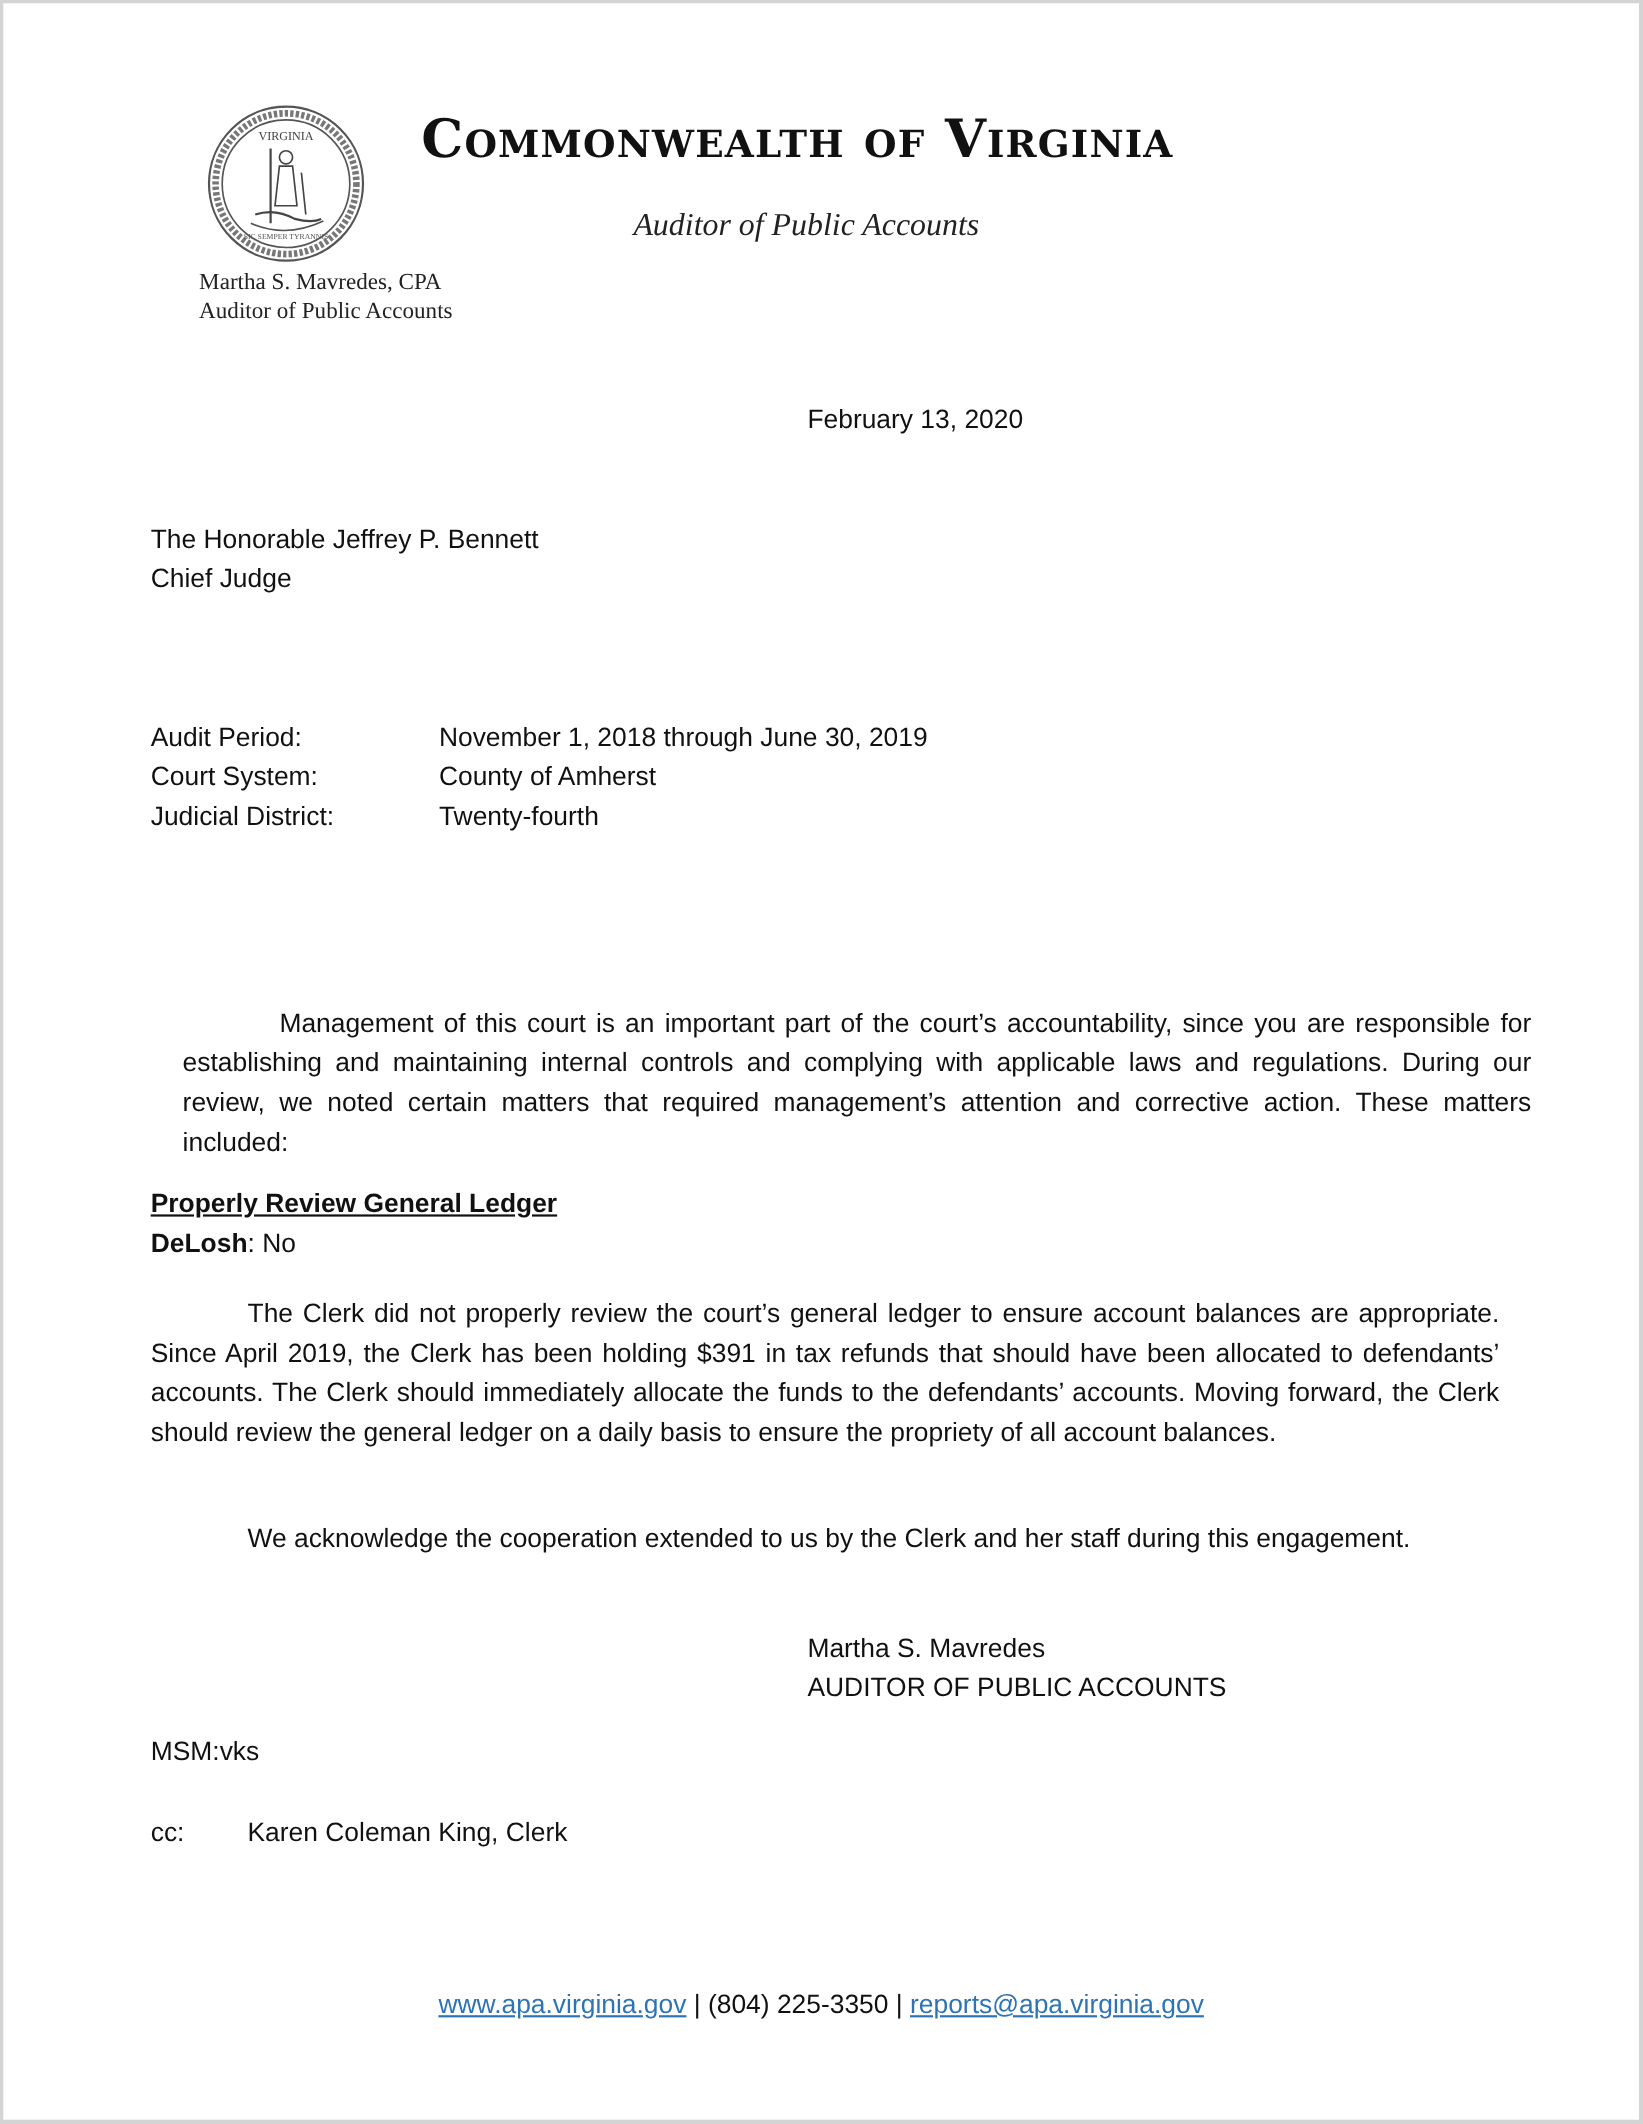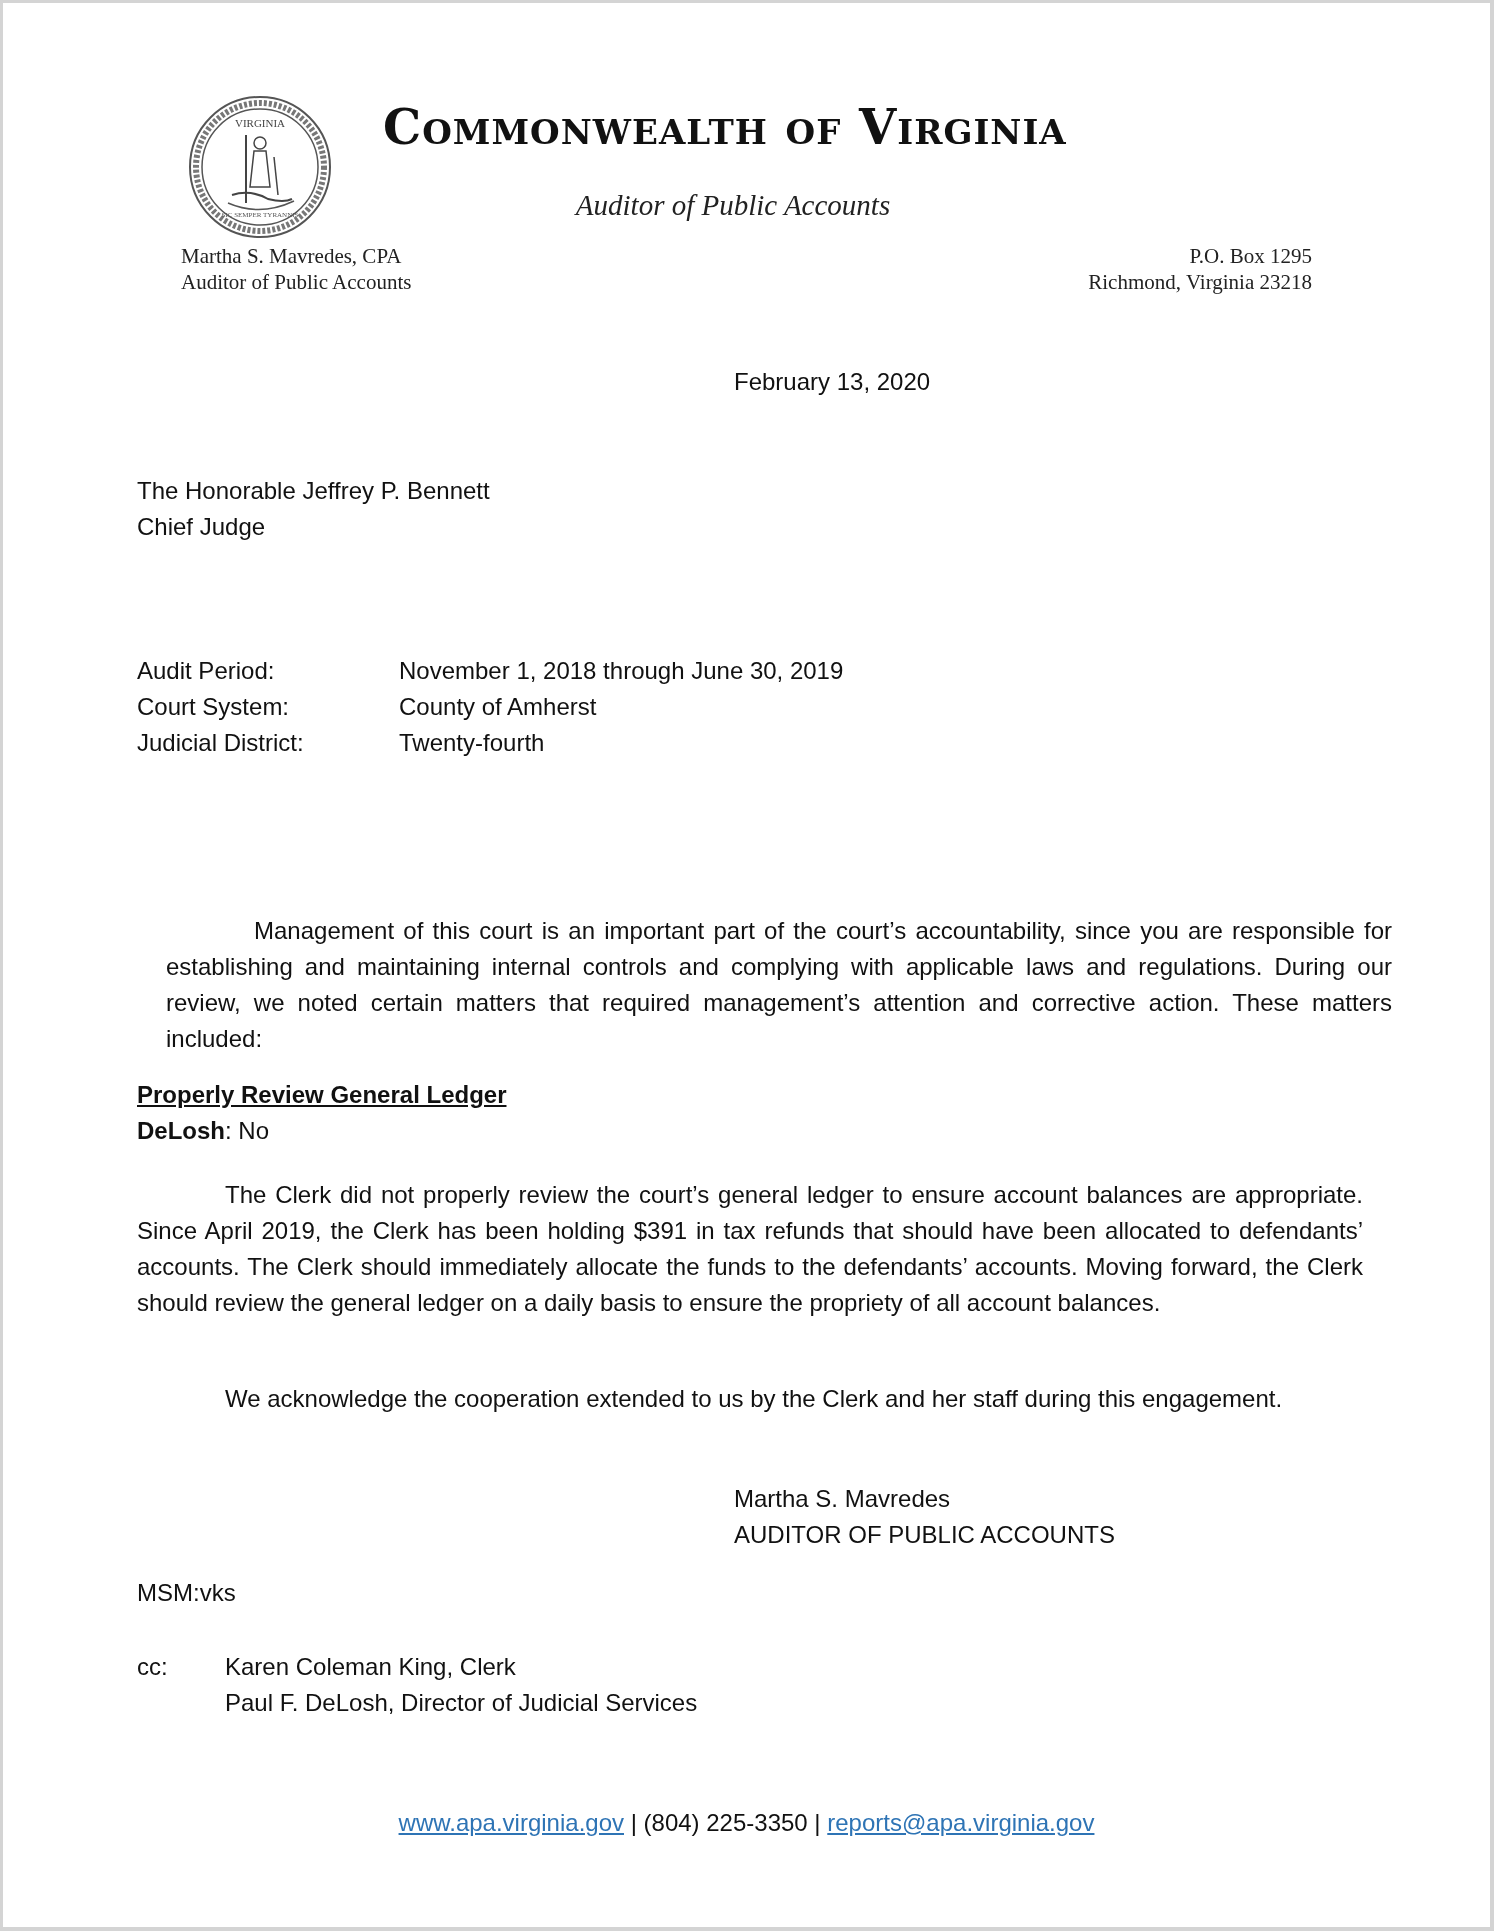--- a/index.html
+++ b/index.html
@@ -93,10 +93,6 @@
     <div>Martha S. Mavredes, CPA</div>
     <div>Auditor of Public Accounts</div>
   </div>
-  <div class="abs serif hdr-right">
-    <div>P.O. Box 1295</div>
-    <div>Richmond, Virginia 23218</div>
-  </div>
 
   <div class="abs body-font date">February 13, 2020</div>
 

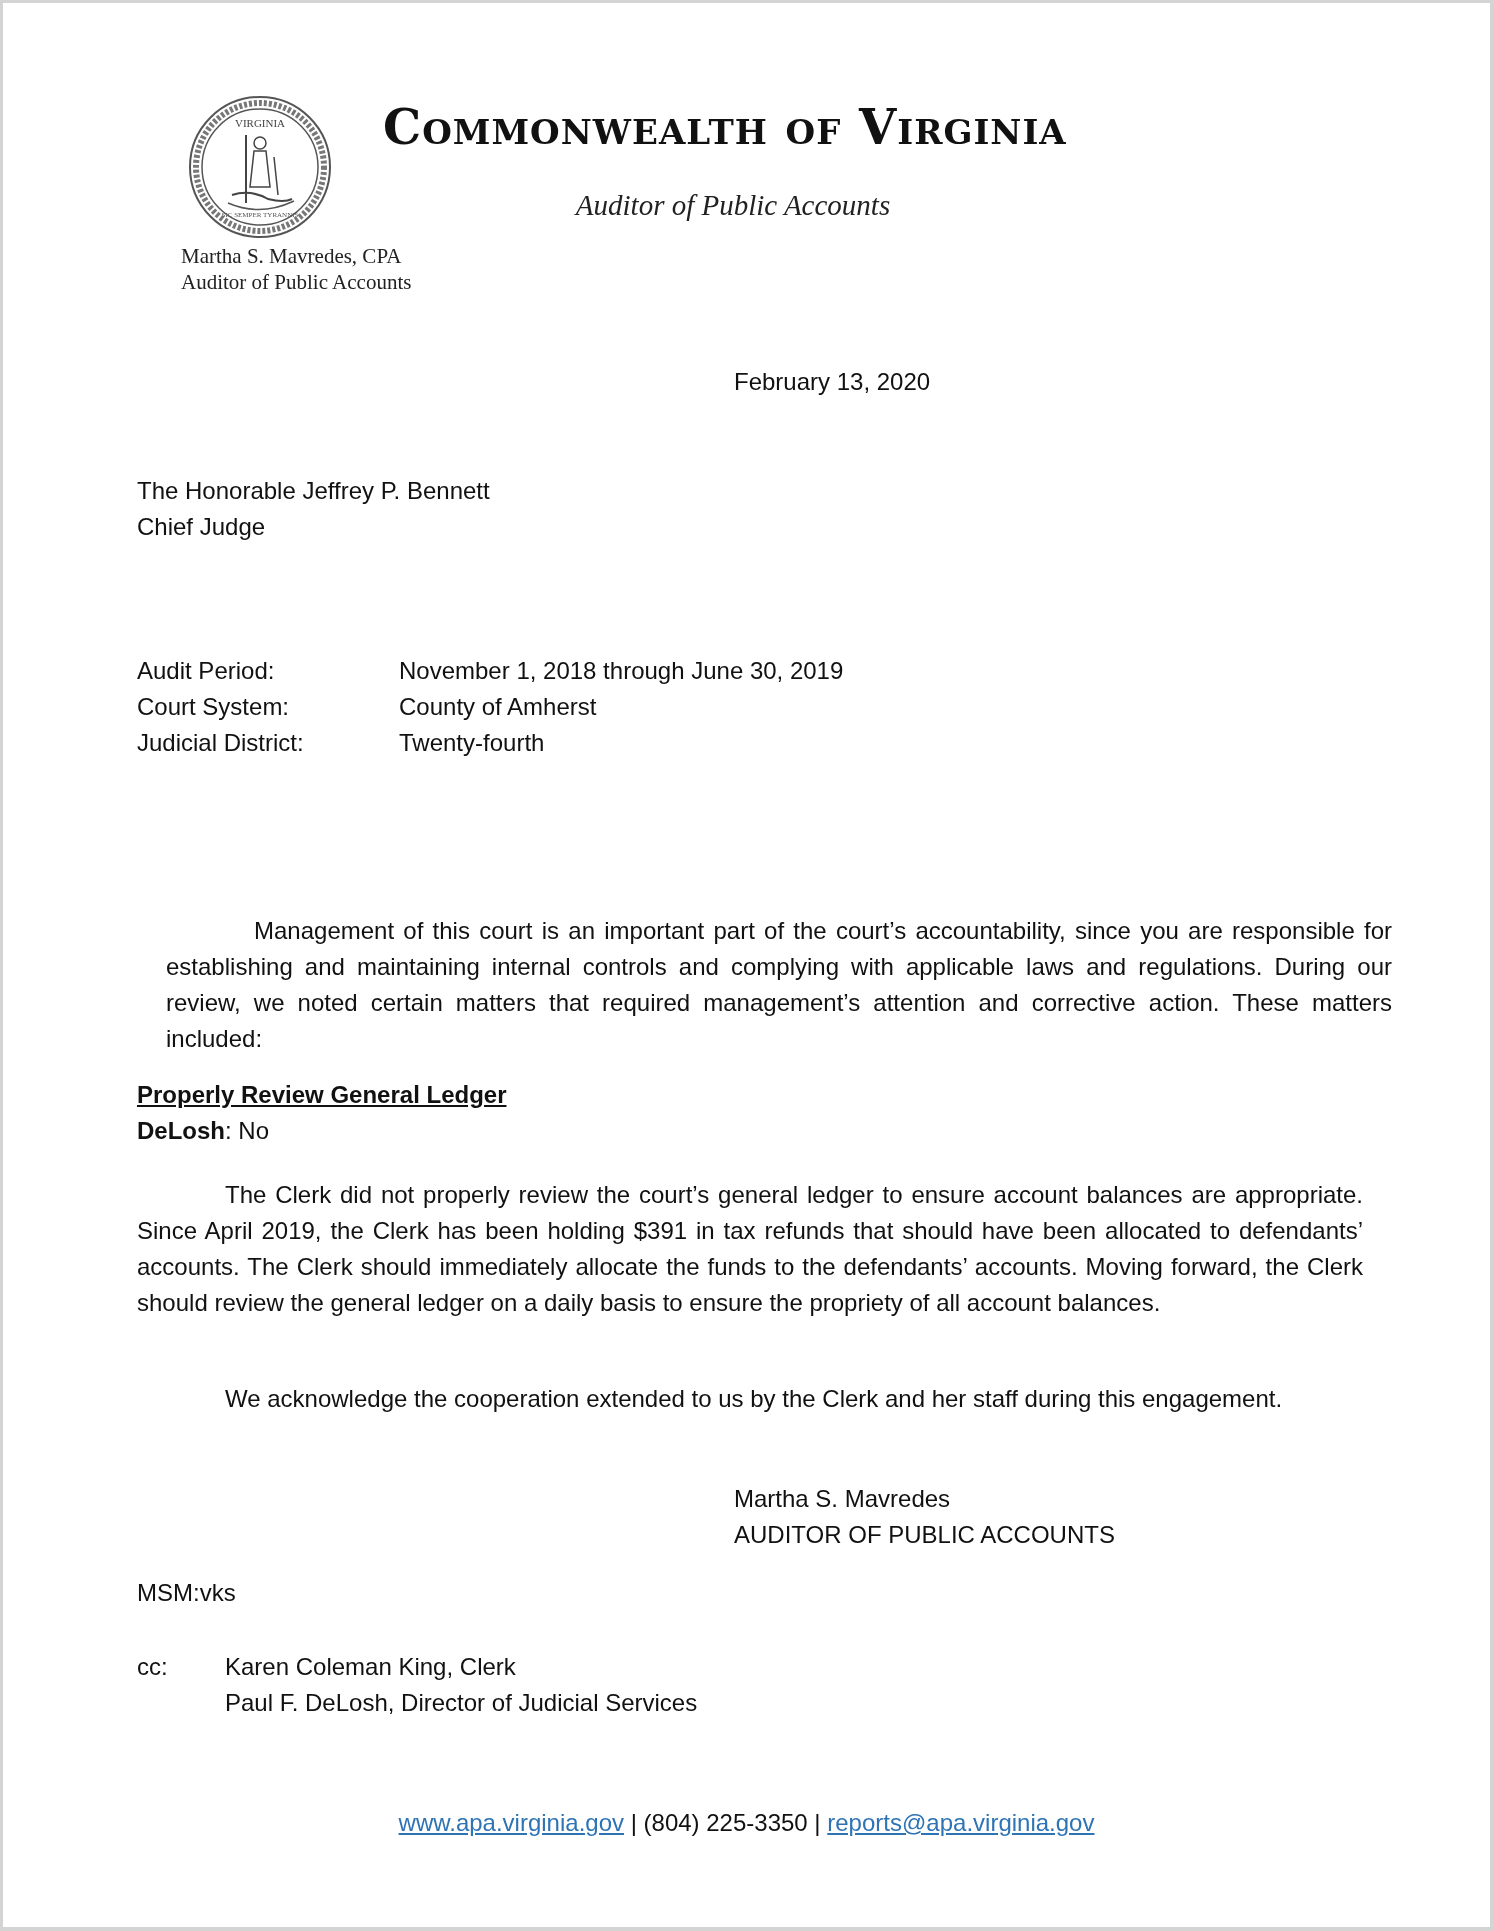--- a/index.html
+++ b/index.html
@@ -138,10 +138,6 @@
       <span class="cc-label">cc:</span>
       <span>Karen Coleman King, Clerk</span>
     </div>
-    <div class="cc-row">
-      <span class="cc-label"></span>
-      <span>Paul F. DeLosh, Director of Judicial Services</span>
-    </div>
   </div>
 
   <div class="abs body-font footer">

